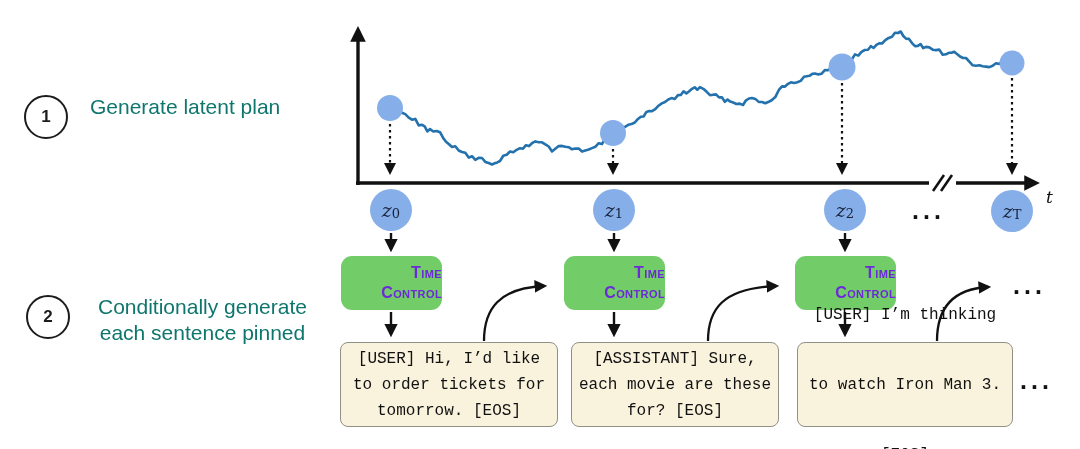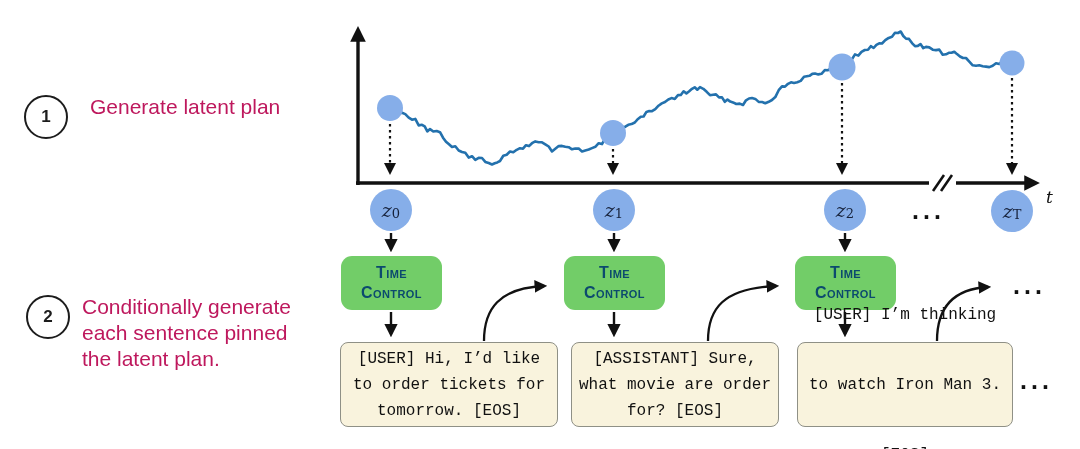--- a/index.html
+++ b/index.html
@@ -16,7 +16,7 @@
     display:flex;align-items:center;justify-content:center;
     font-weight:bold;font-size:17px;color:#1c1c1c;background:#fff;box-sizing:border-box;
   }
-  .step-text{font-size:21px;line-height:29px;color:#be185d;}
+  .step-text{font-size:21px;line-height:29px;color:#0f766e;}
   .step-text.s2{line-height:26px;}
   .mathz{font-family:"DejaVu Serif","Liberation Serif",serif;font-style:italic;}
   .step-text sub{font-size:13px;font-family:"DejaVu Serif","Liberation Serif",serif;font-style:normal;}

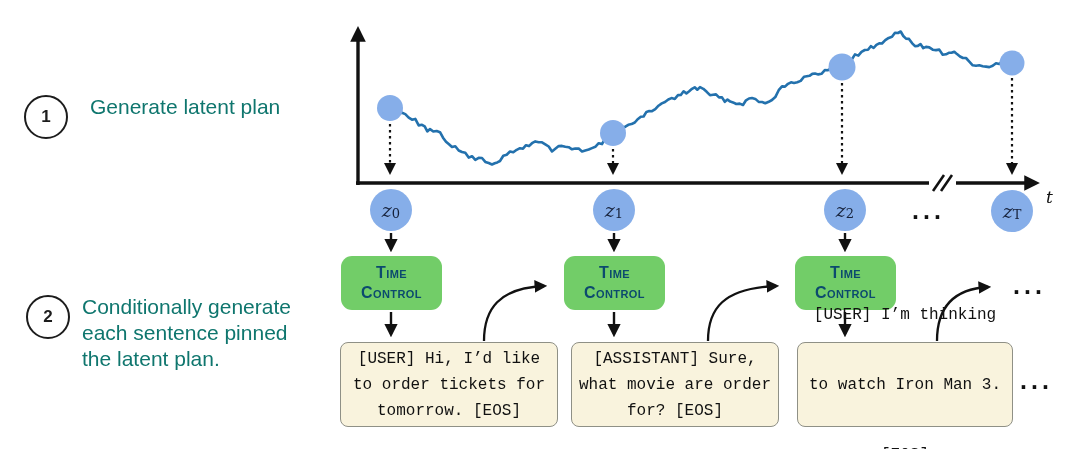--- a/index.html
+++ b/index.html
@@ -33,9 +33,9 @@
   
   .tc{
     width:101px;height:54px;background:#72cd68;border-radius:11px;
-    display:flex;flex-direction:column;align-items:center;justify-content:center;
+    display:flex;flex-direction:column;align-items:flex-end;justify-content:center;
     font-weight:bold;font-variant:small-caps;font-size:16px;line-height:20px;
-    color:#0c4a6e;letter-spacing:0.4px;
+    color:#6d28d9;letter-spacing:0.4px;
   }
 
   

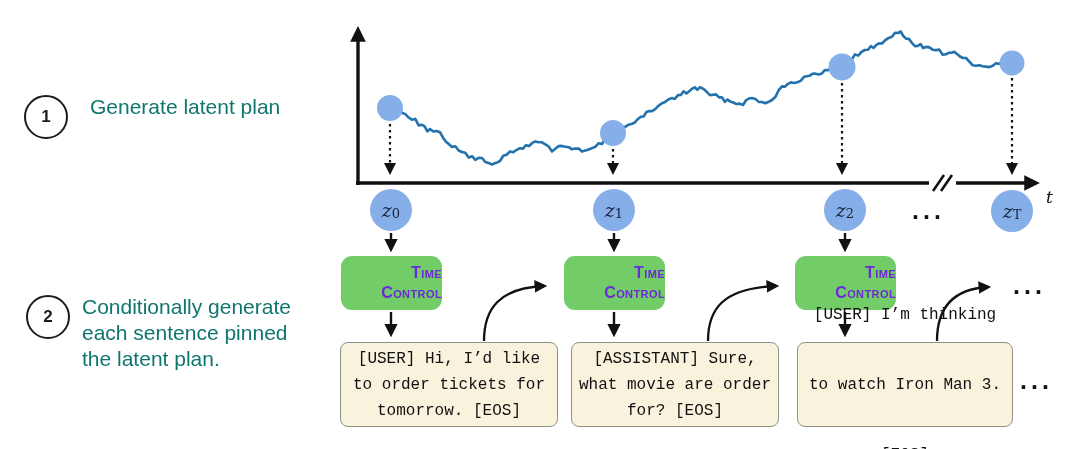--- a/index.html
+++ b/index.html
@@ -106,7 +106,7 @@
   <div class="abs step-circle" style="left:26px;top:295px;">
     <span>2</span>
   </div>
-  <div class="abs step-text s2" style="left:82px;top:294px;">
+  <div class="abs step-text s2" style="left:98px;top:294px;text-align:center;">
     <div>Conditionally generate</div>
     <div>each sentence pinned</div>
     <div>the latent plan.</div>

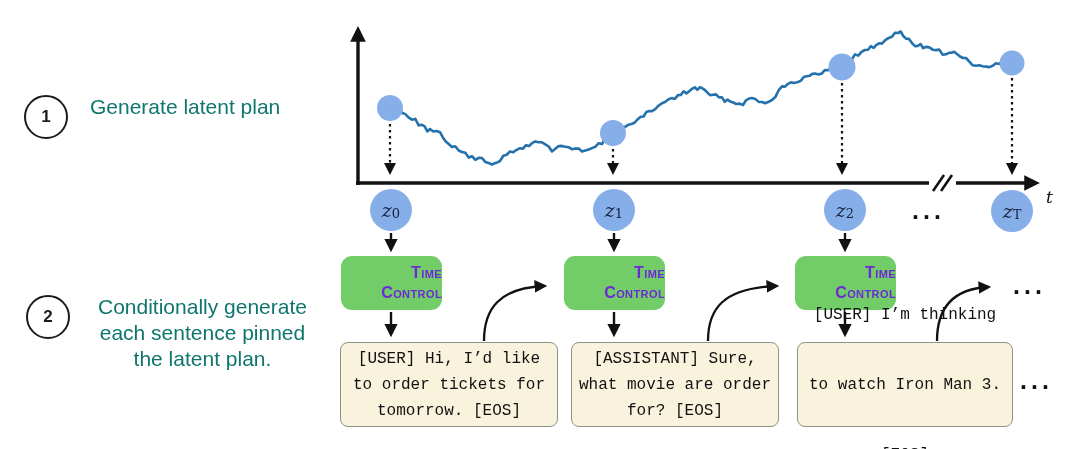--- a/index.html
+++ b/index.html
@@ -109,7 +109,6 @@
   <div class="abs step-text s2" style="left:98px;top:294px;text-align:center;">
     <div>Conditionally generate</div>
     <div>each sentence pinned</div>
-    <div>the latent plan.</div>
   </div>
 
   <div class="abs t-label" style="left:1046px;top:187px;">t</div>

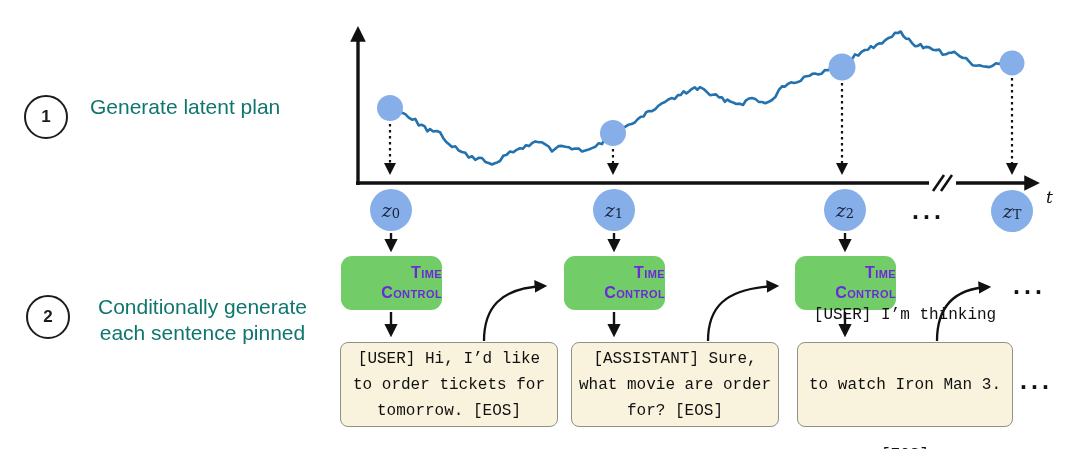--- a/index.html
+++ b/index.html
@@ -154,7 +154,7 @@
   </div>
   <div class="abs utt" style="left:571px;top:342px;width:208px;">
     <div>[ASSISTANT] Sure,</div>
-    <div>what movie are order</div>
+    <div>each movie are these</div>
     <div>for? [EOS]</div>
   </div>
   <div class="abs utt" style="left:797px;top:342px;width:216px;gap:44px;">

